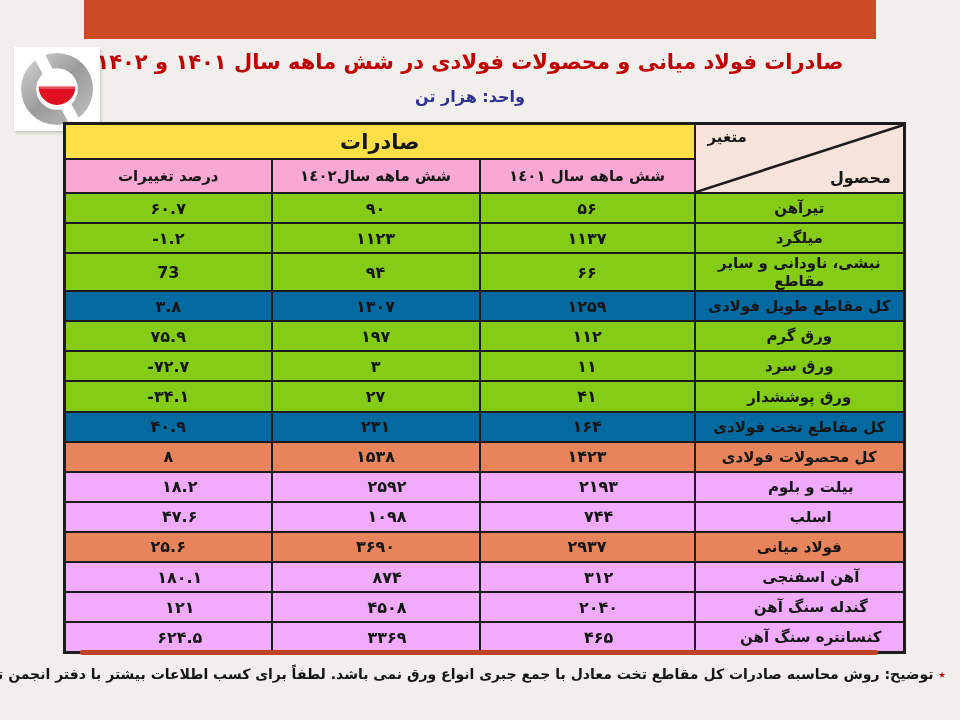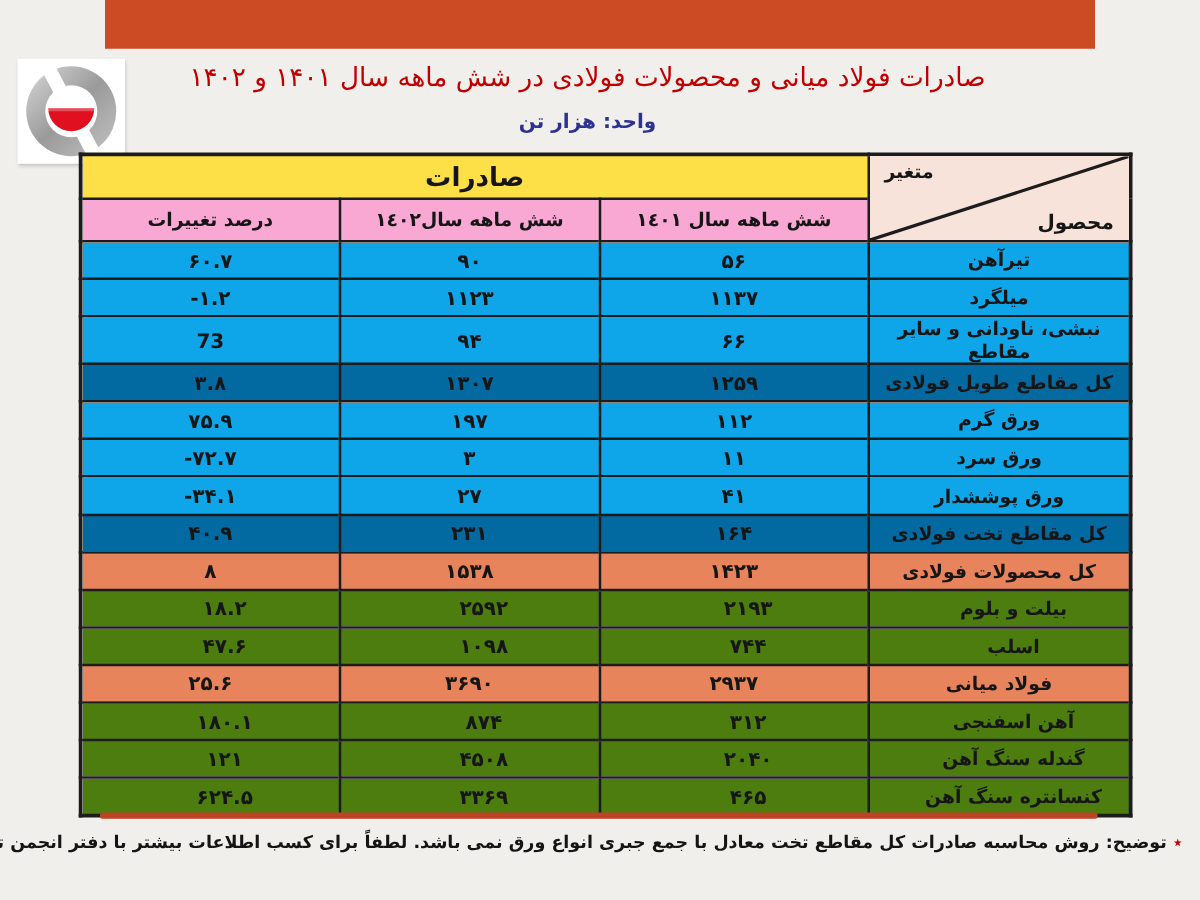--- a/index.html
+++ b/index.html
@@ -16,7 +16,7 @@
   .logo-box svg{position:absolute;left:3px;top:2px;}
   
   .title{position:absolute;left:0;top:50px;width:940px;text-align:center;
-    font-size:21px;font-weight:normal;white-space:nowrap;direction:rtl;}
+    font-size:21px;font-weight:bold;white-space:nowrap;direction:rtl;}
   .subtitle{position:absolute;left:0;top:87px;width:940px;text-align:center;
     font-size:16px;font-weight:bold;direction:rtl;}
   

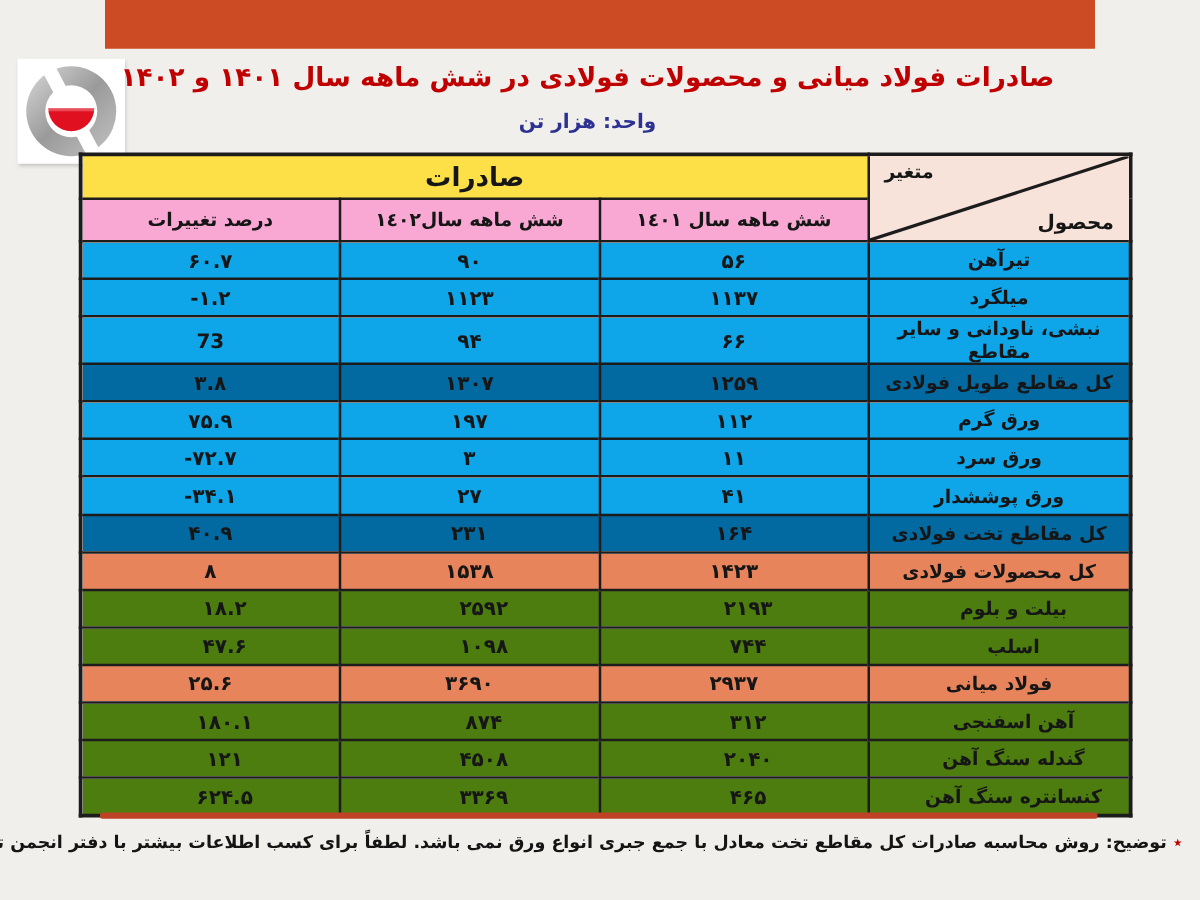--- a/index.html
+++ b/index.html
@@ -34,7 +34,7 @@
   tbody td{font-size:16px;}
   tbody td.product{font-size:15px;}
   tbody td.num{direction:ltr;}
-  tr.row-peach td{background:#0ea5e9;}
+  tr.row-peach td{background:#84cc16;}
   tr.row-gray td{background:#0369a1;}
   tr.row-orange td{background:#e8845c;}
   tr.row-pink td{background:#4d7c0f;padding-left:25px;}

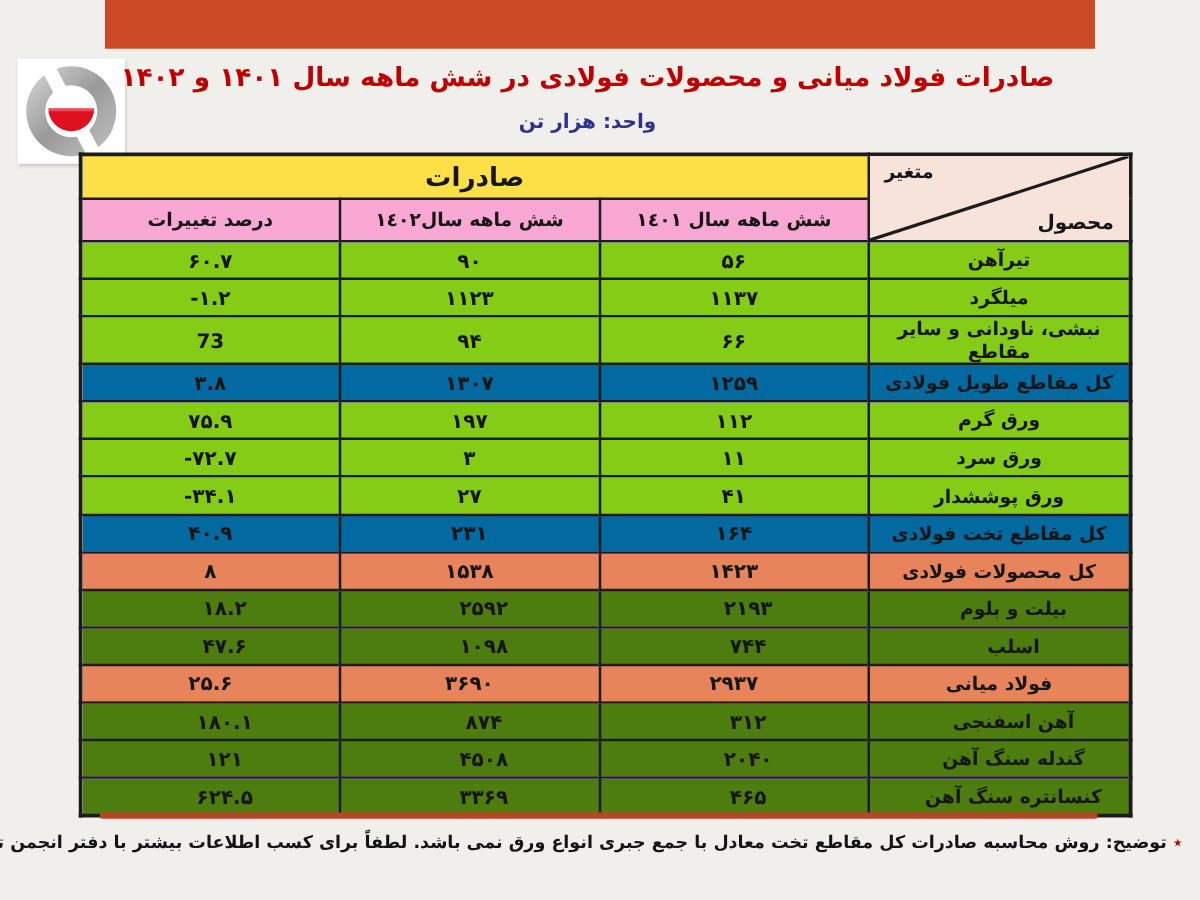--- a/index.html
+++ b/index.html
@@ -37,7 +37,7 @@
   tr.row-peach td{background:#84cc16;}
   tr.row-gray td{background:#0369a1;}
   tr.row-orange td{background:#e8845c;}
-  tr.row-pink td{background:#4d7c0f;padding-left:25px;}
+  tr.row-pink td{background:#f0abfc;padding-left:25px;}
   td.maroon{color:#7b2f1b;}
   
   .divider{position:absolute;left:80px;top:650px;width:798px;height:5px;background:#be4326;border-radius:2px;}

